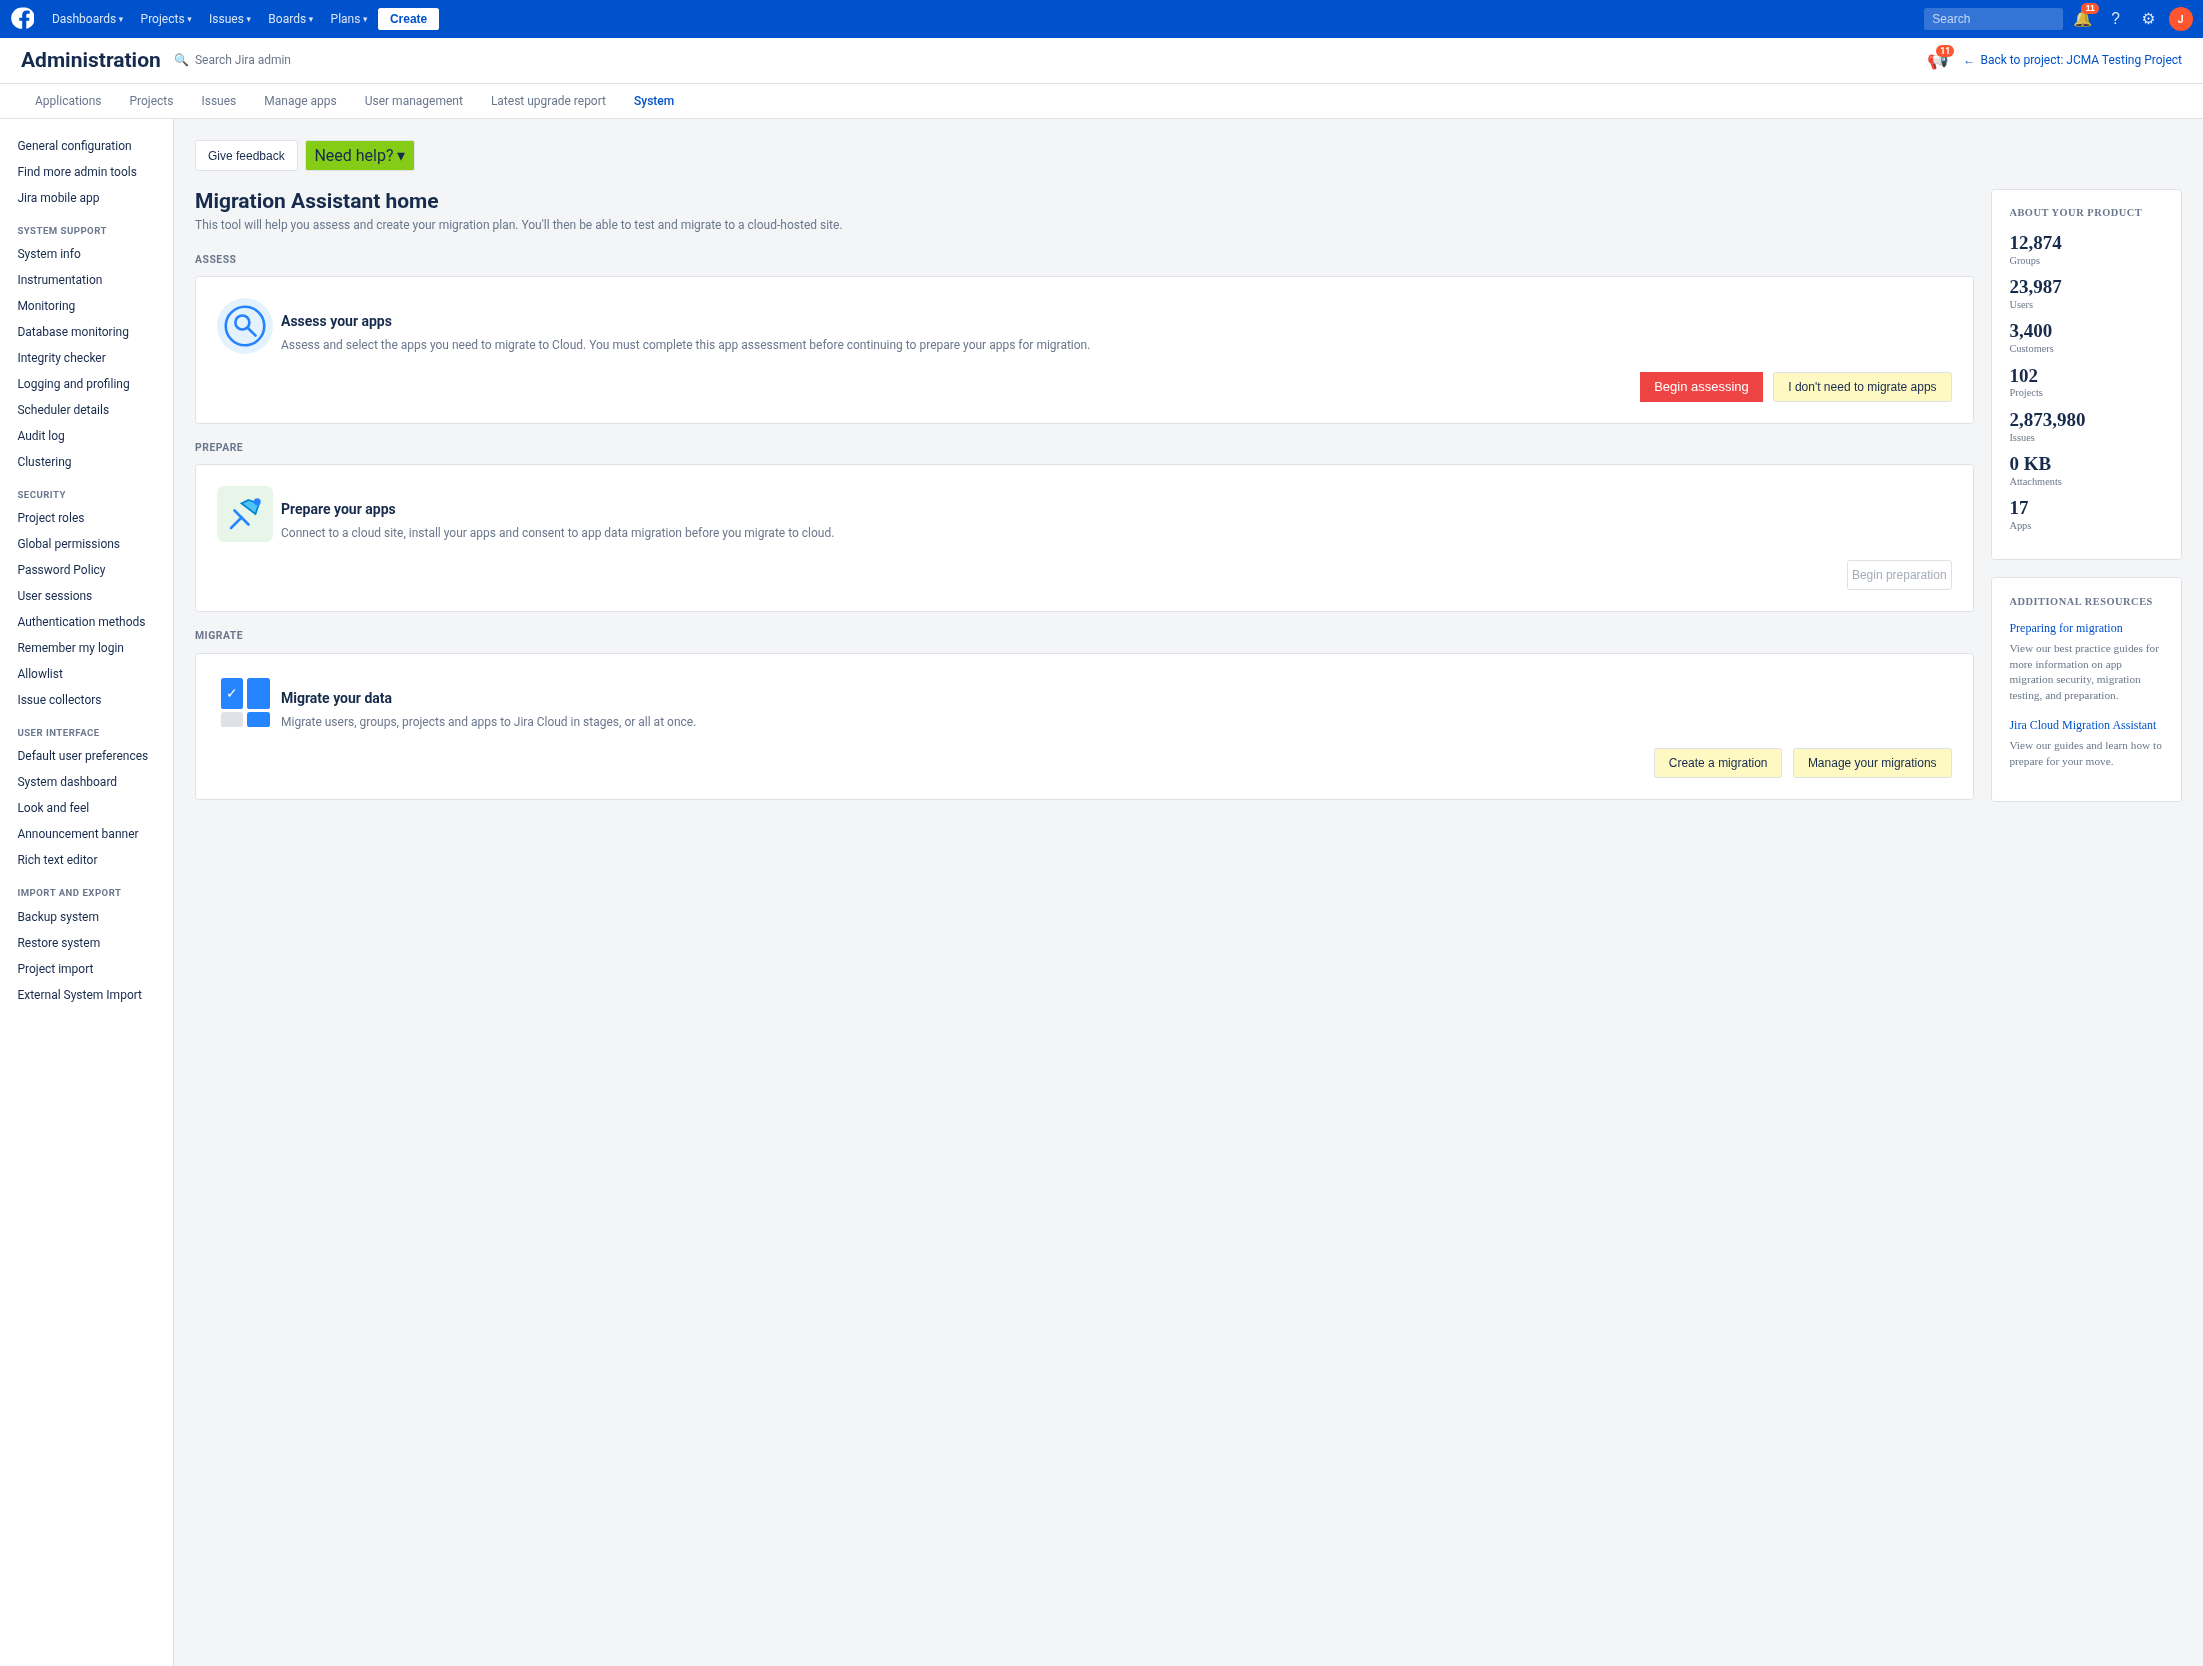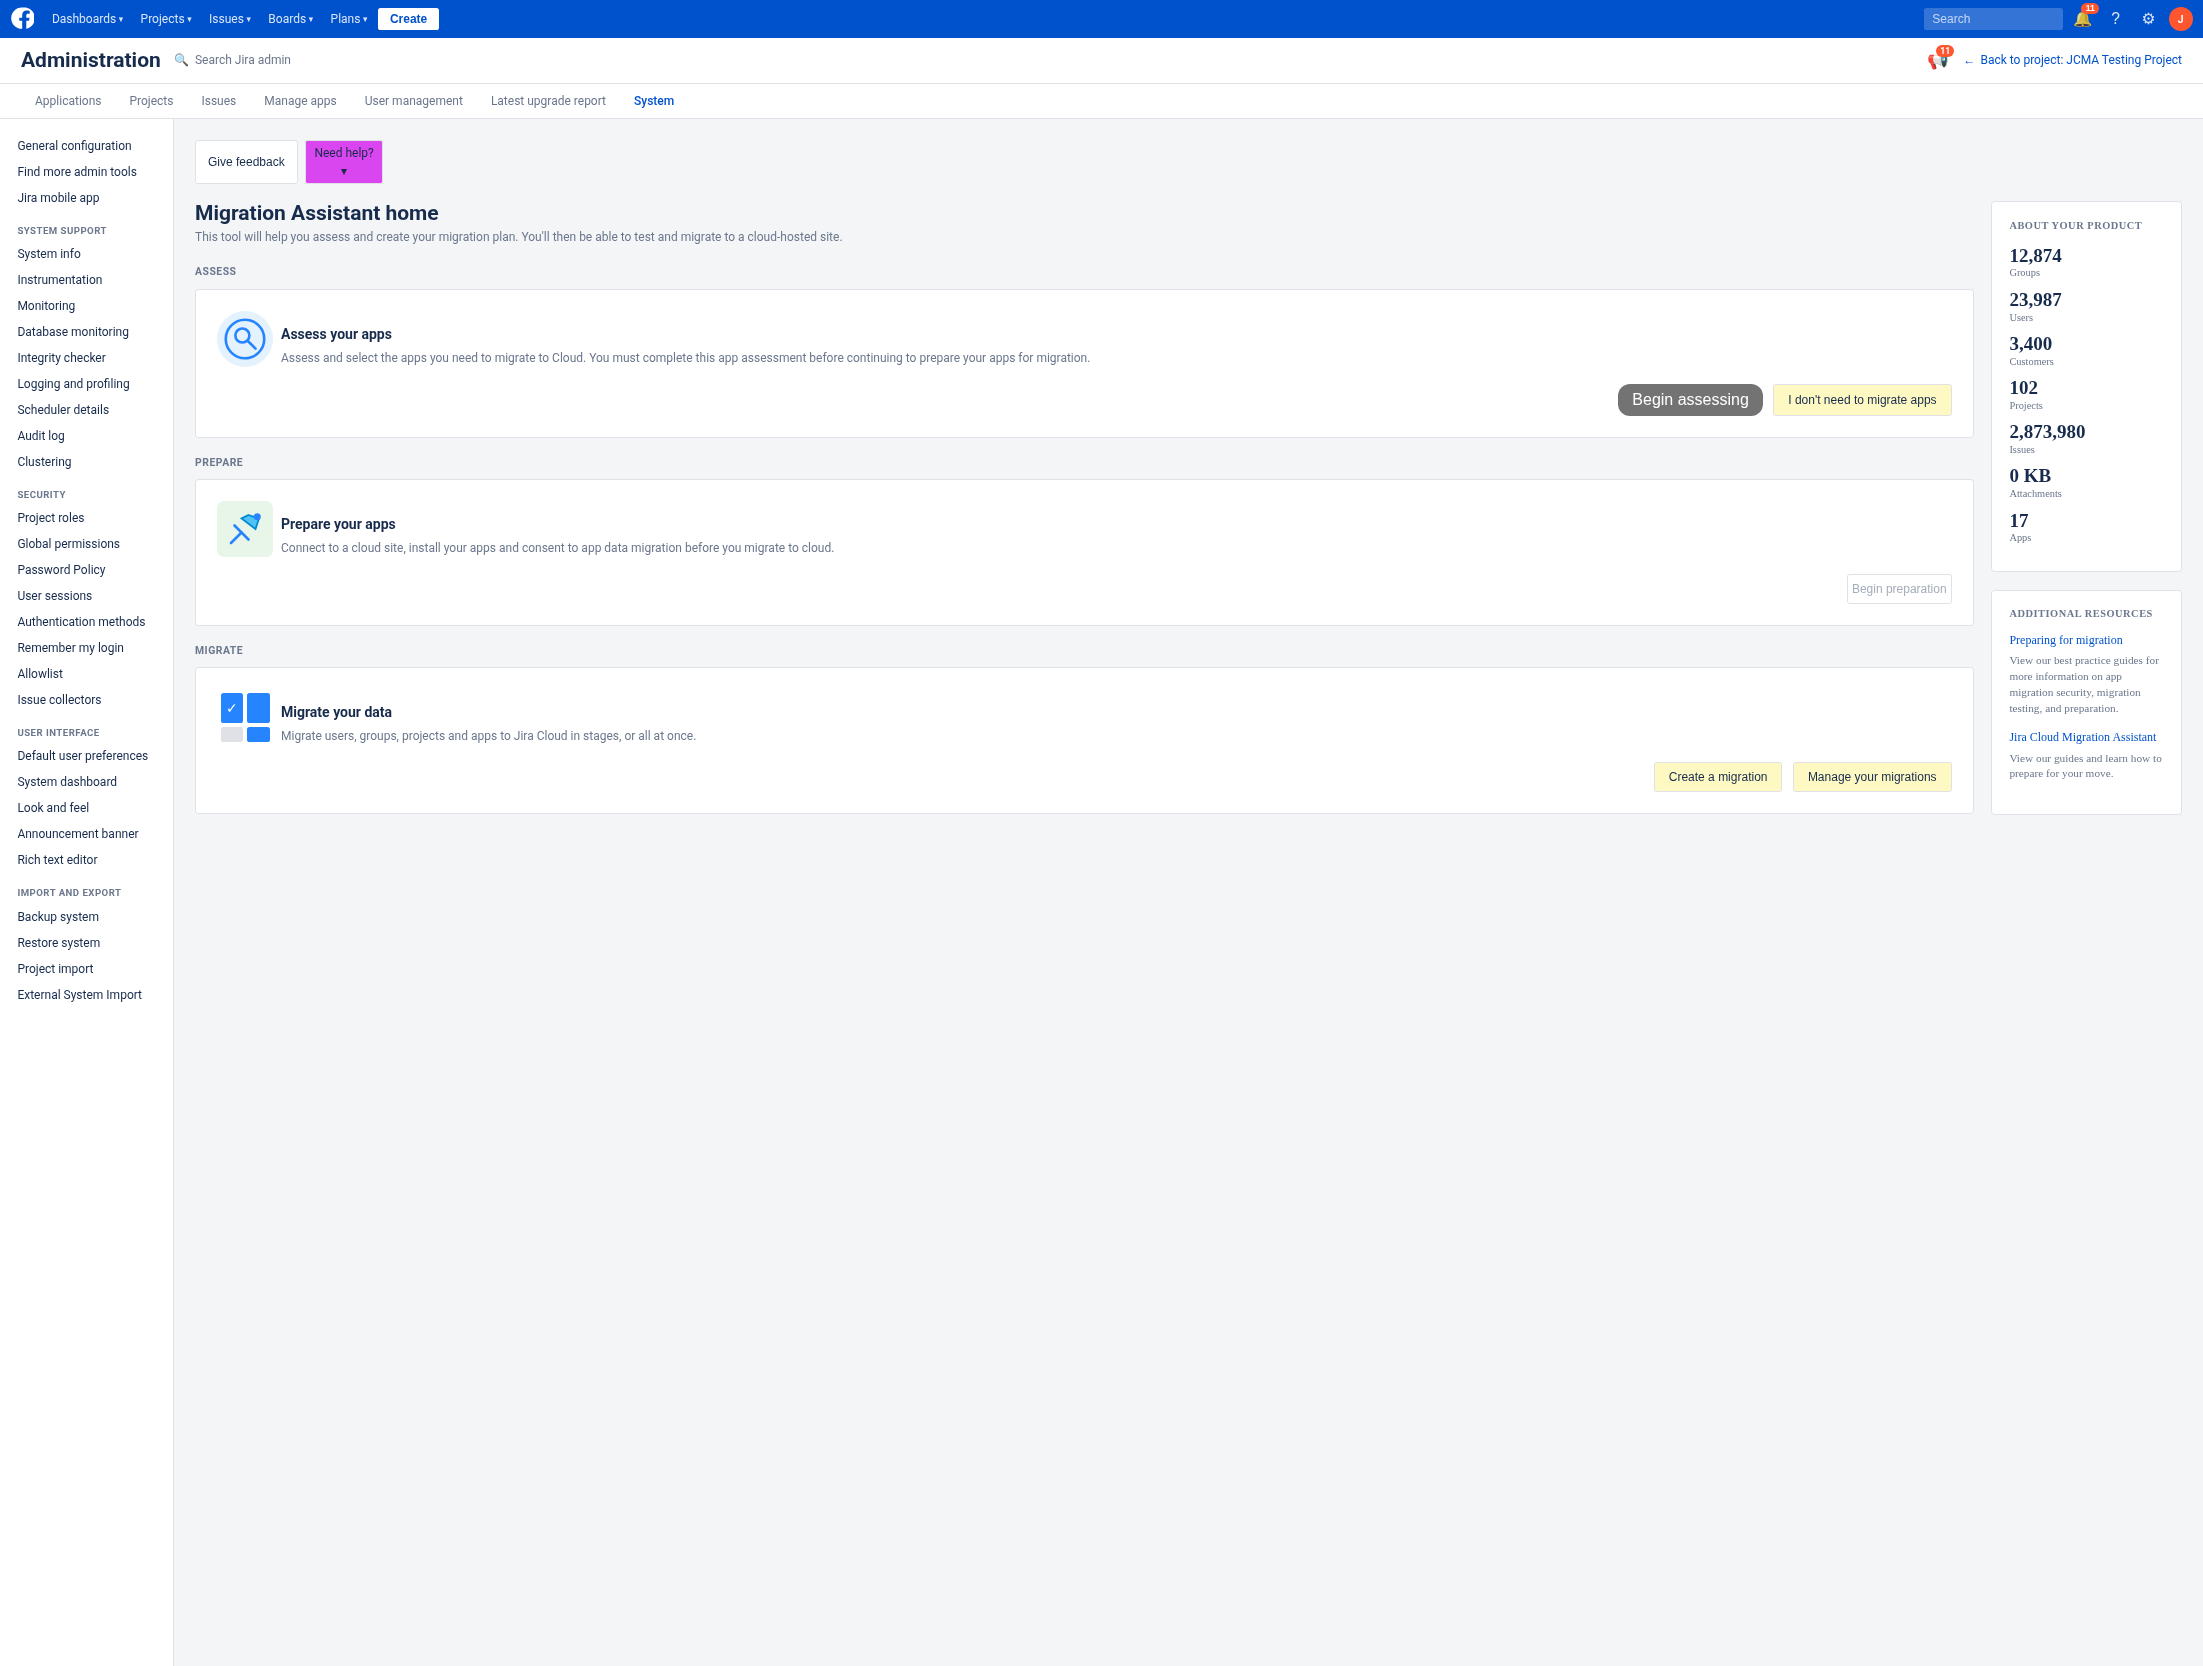--- a/index.html
+++ b/index.html
@@ -41,7 +41,7 @@
     
     .feedback-bar { display: flex; justify-content: flex-start; gap: 7px; margin-bottom: 17.4px; }
     .btn-outline { border: 0.9px solid #dfe1e6; background: white; padding: 5.2px 12px; border-radius: 2.6px; cursor: pointer; font-size: 12px; color: #172b4d; }
-    .btn-outline-dropdown { border: 0.9px solid #dfe1e6; background: #d946ef; padding: 5.2px 8.7px; border-radius: 2.6px; cursor: pointer; font-size: 12px; color: #172b4d; display: flex; align-items: center; gap: 3.5px; flex-direction: column; }
+    .btn-outline-dropdown { border: 0.9px solid #dfe1e6; background: #84cc16; padding: 5.2px 8.7px; border-radius: 2.6px; cursor: pointer; font-size: 16px; color: #172b4d; display: flex; align-items: center; gap: 3.5px; }
 
     
     .page-title { font-size: 21px; font-weight: 700; color: #172b4d; margin-bottom: 5.2px; }

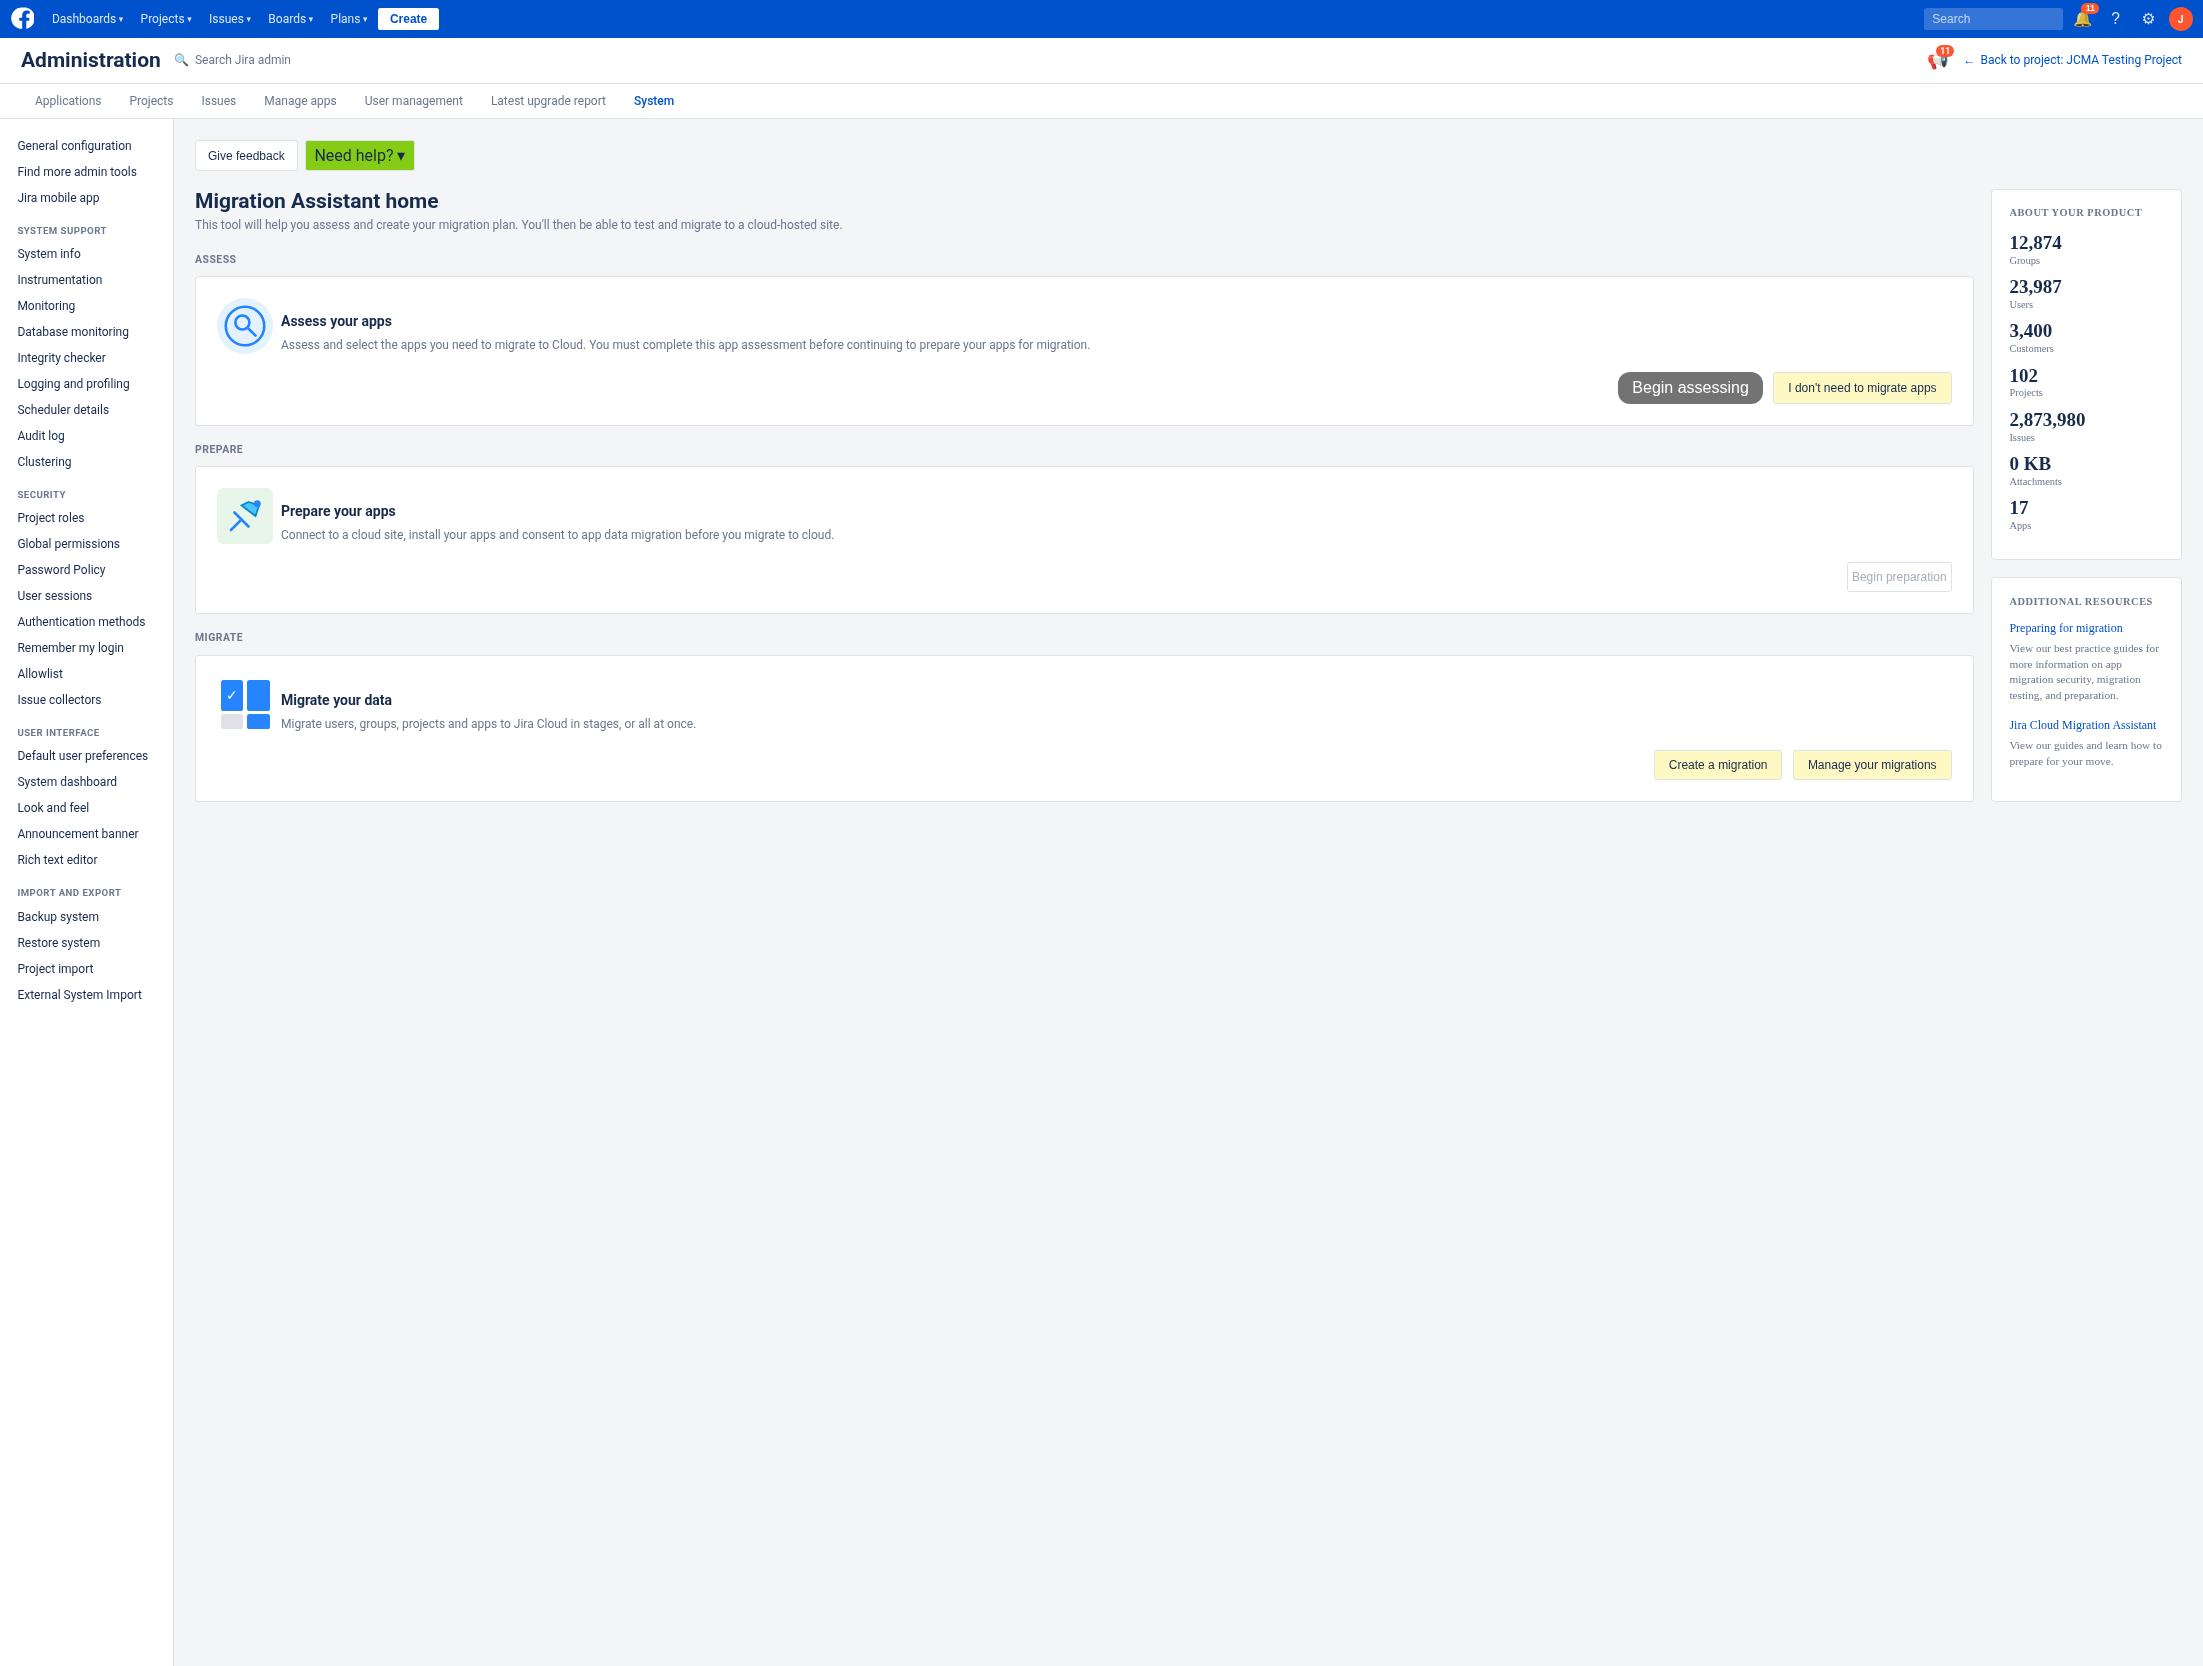--- a/index.html
+++ b/index.html
@@ -58,7 +58,7 @@
     .card-title { font-size: 14px; font-weight: 700; color: #172b4d; margin-bottom: 7px; }
     .card-desc { font-size: 12px; color: #6b778c; line-height: 1.5; }
     .card-actions { display: flex; gap: 10.4px; justify-content: flex-end; margin-top: 17.4px; }
-    .btn-primary { background: #737373; color: white; border: none; padding: 7px 14px; border-radius: 12px; cursor: pointer; font-size: 16px; font-weight: 500; }
+    .btn-primary { background: #ef4444; color: white; border: none; padding: 7px 14px; border-radius: 0; cursor: pointer; font-size: 13px; font-weight: 500; }
     .btn-secondary { background: #fef9c3; color: #172b4d; border: 0.9px solid #dfe1e6; padding: 7px 14px; border-radius: 2.6px; cursor: pointer; font-size: 12px; }
     .btn-disabled { background: white; color: #a5adba; border: 0.9px solid #dfe1e6; padding: 7px 4px; border-radius: 2.6px; cursor: default; font-size: 12px; }
 

